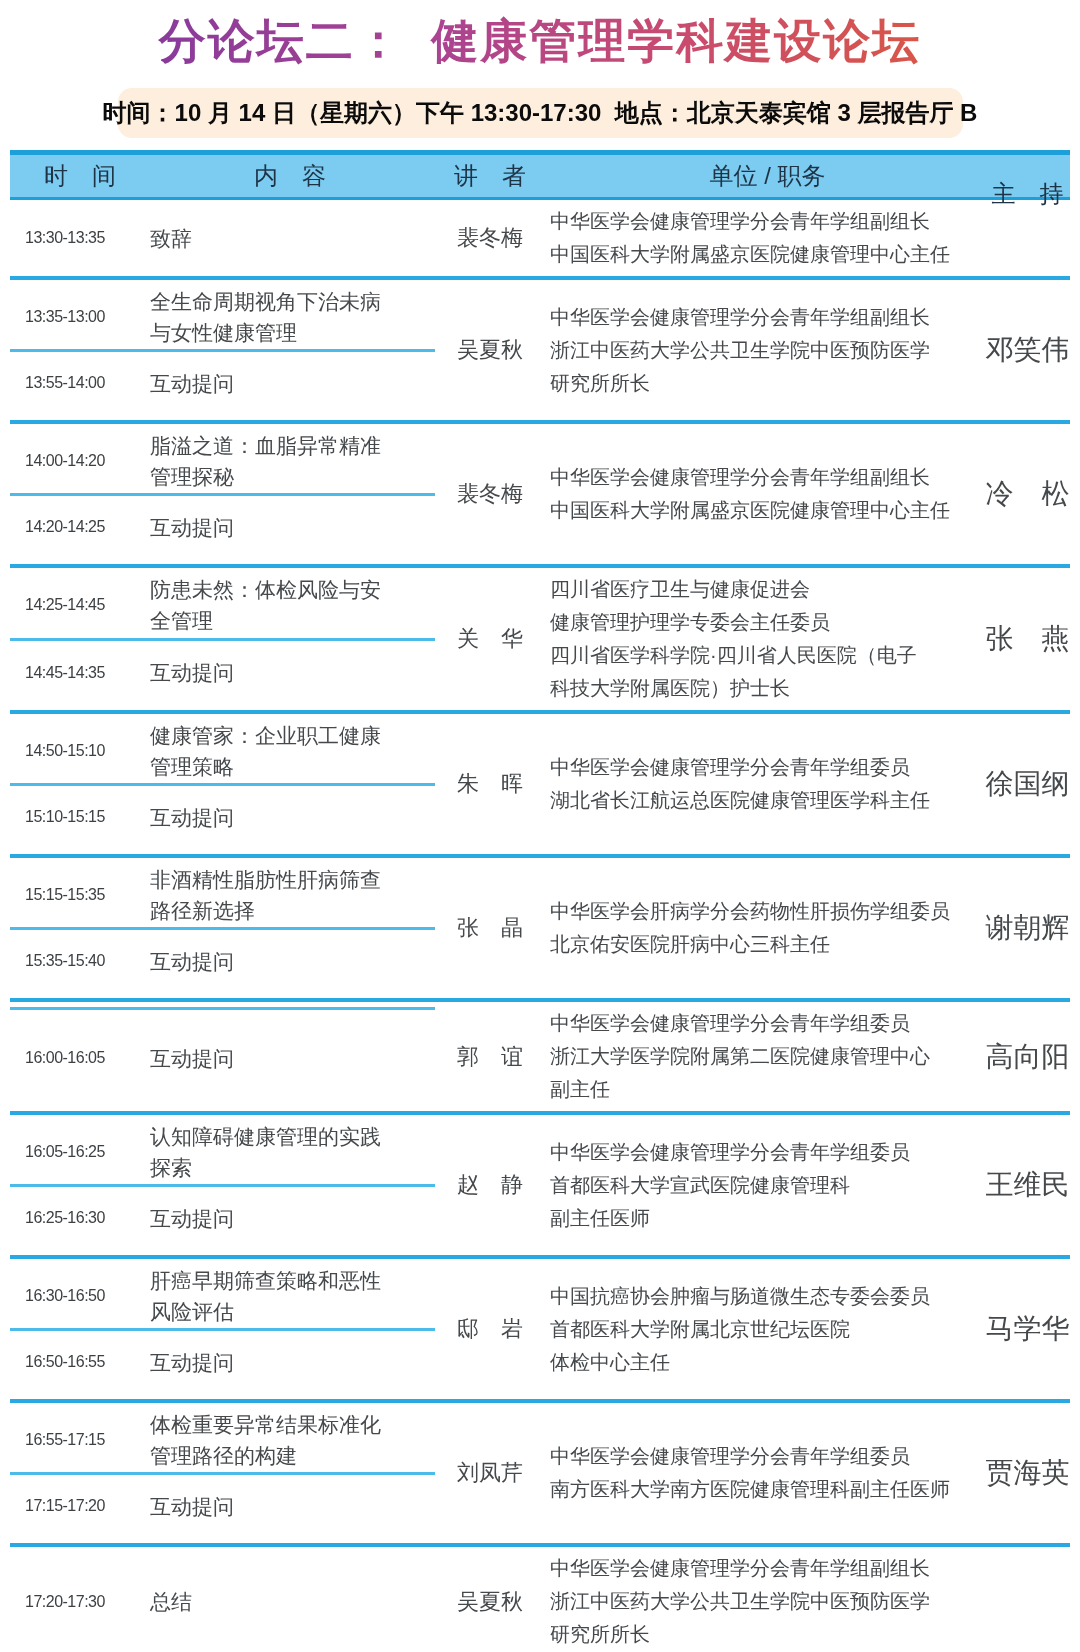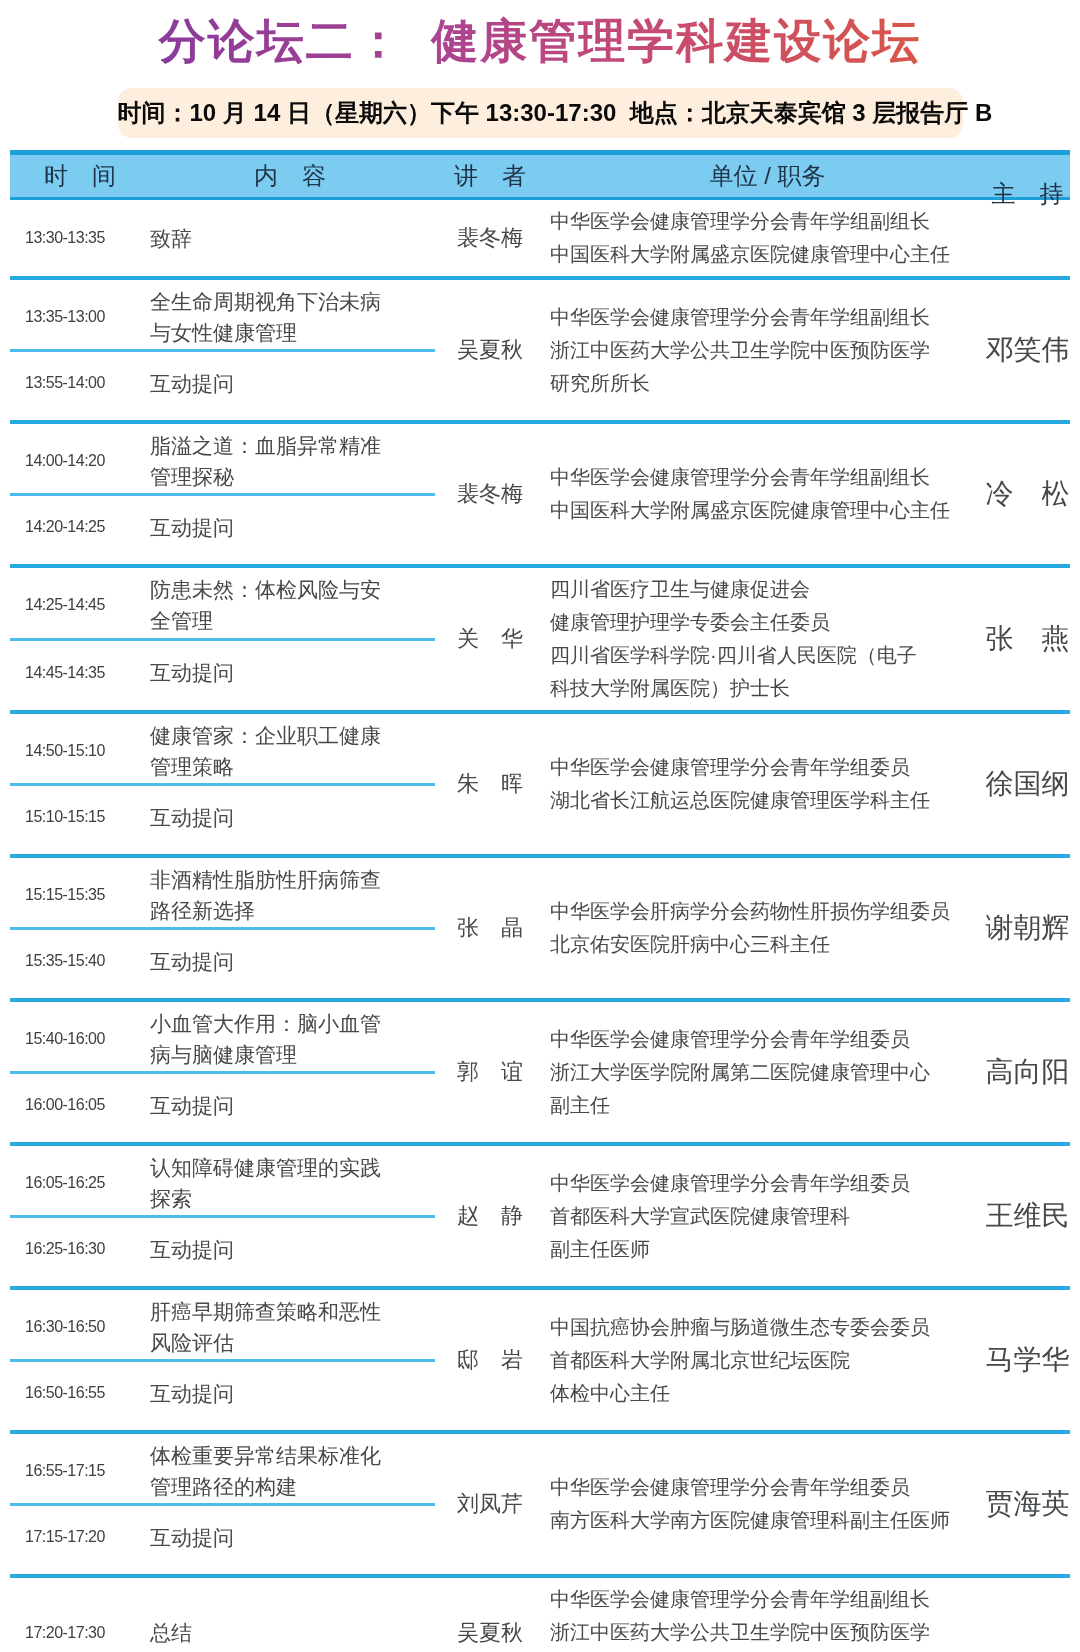--- a/index.html
+++ b/index.html
@@ -38,7 +38,7 @@
     border-radius:14px;
     display:flex;
     align-items:center;
-    justify-content:flex-start;
+    justify-content:center;
     font-size:24px;
     font-weight:bold;
     color:#0b0b0b;

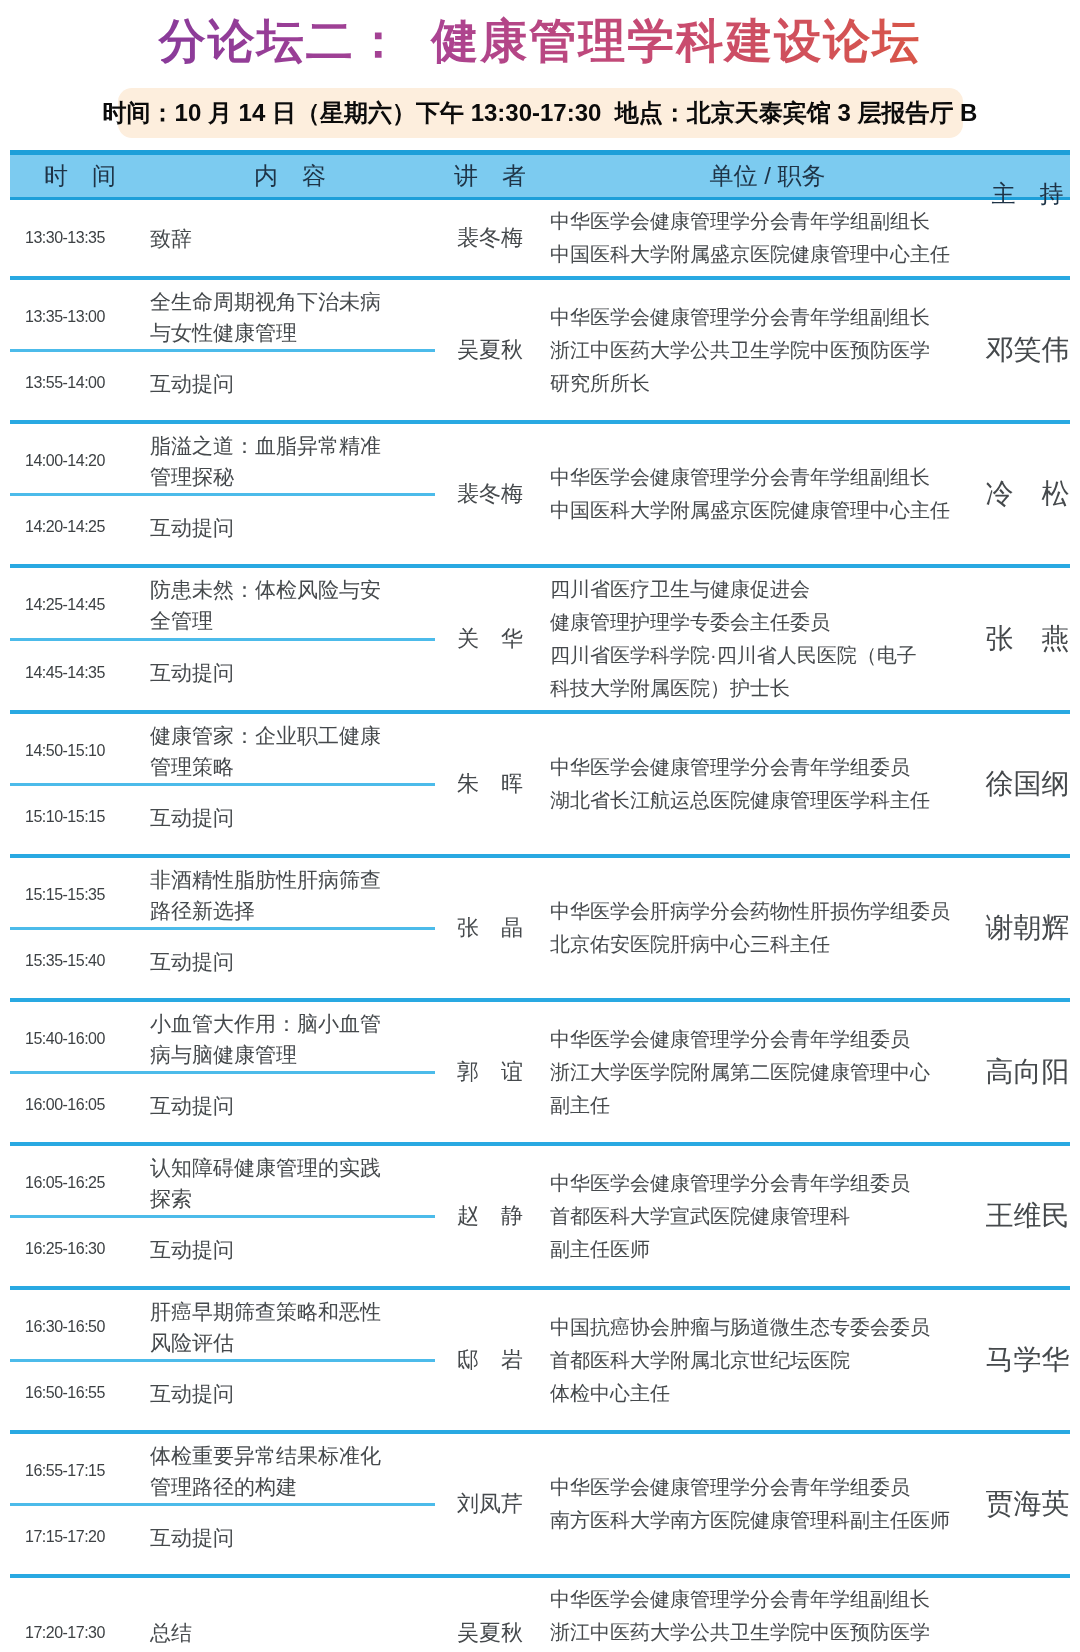--- a/index.html
+++ b/index.html
@@ -268,11 +268,6 @@
       </div>
       <div class="block">
         <div class="block-left">
-          <div class="row">
-            <div class="cell-time">15:40-16:00</div>
-            <div class="cell-content">小血管大作用：脑小血管
-病与脑健康管理</div>
-          </div>
           <div class="row-divider"></div>
           <div class="row">
             <div class="cell-time">16:00-16:05</div>

